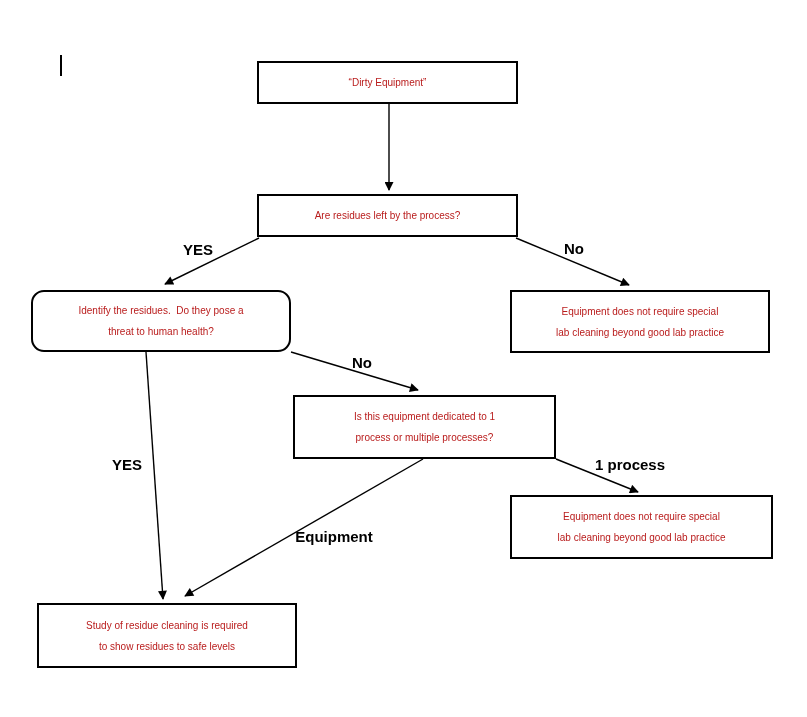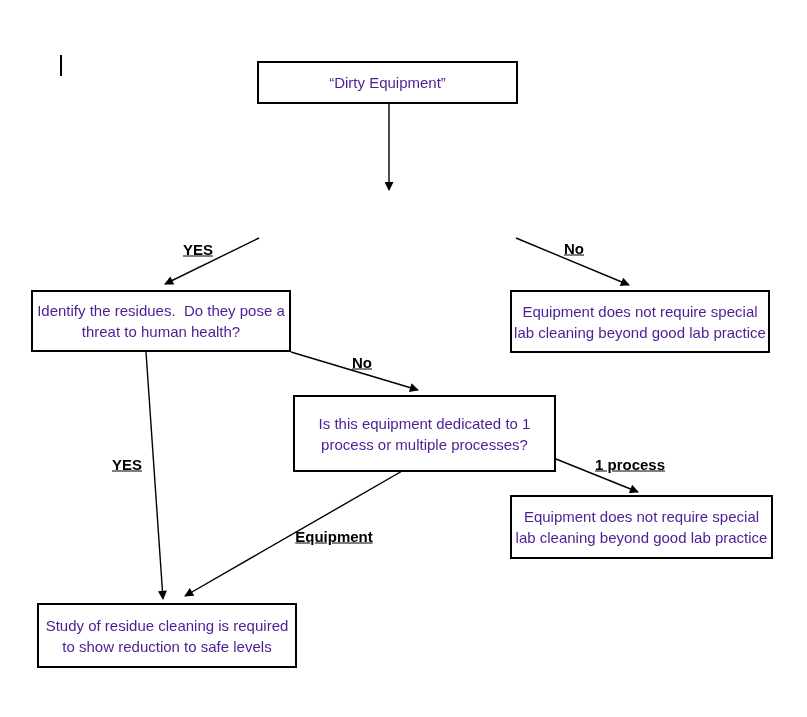--- a/index.html
+++ b/index.html
@@ -27,10 +27,10 @@
     text-align: center;
   }
   .node-text {
-    font-size: 15px;
+    font-size: 10px;
     line-height: 21px;
     white-space: pre-wrap;
-    color: #4c1d95;
+    color: #b91c1c;
   }
   .edge-label {
     position: absolute;

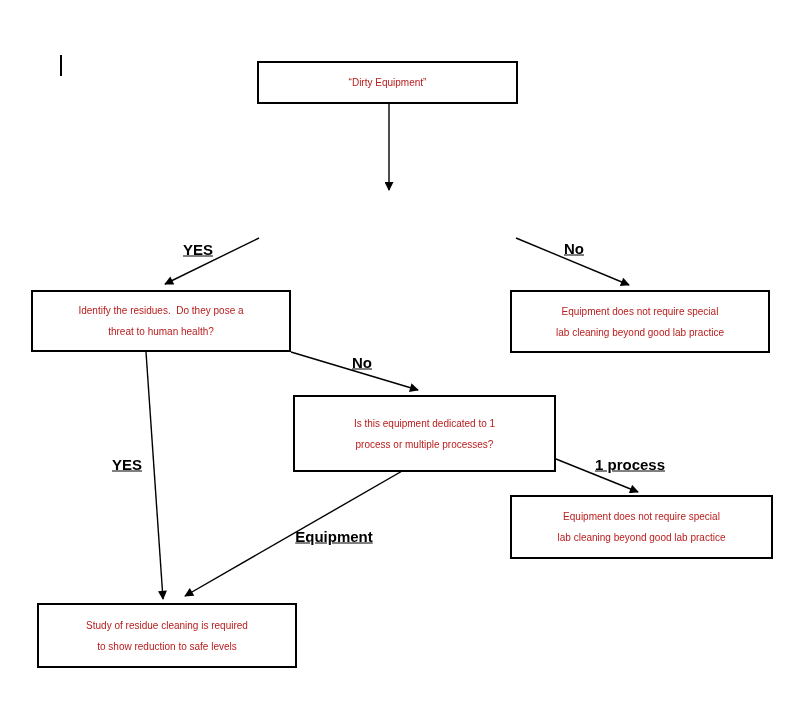--- a/index.html
+++ b/index.html
@@ -85,6 +85,9 @@
     <span class="node-text">“Dirty Equipment”</span>
   </div>
 
+  <div class="node" style="left:257px; top:194px; width:261px; height:43px;">
+    <span class="node-text">Are residues left by the process?</span>
+  </div>
 
   <div class="node" style="left:31px; top:290px; width:260px; height:62px;">
     <span class="node-text">Identify the residues.  Do they pose a

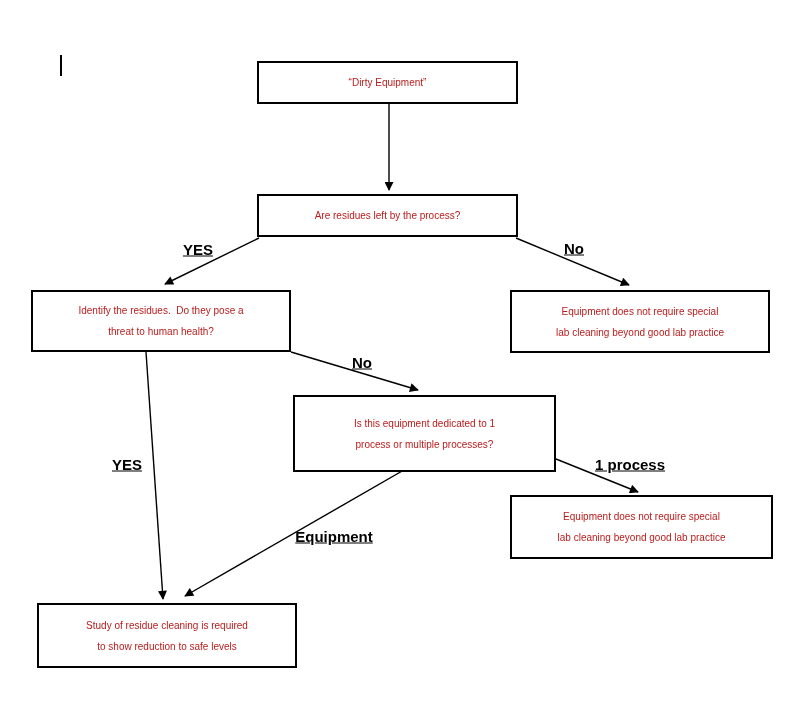--- a/index.html
+++ b/index.html
@@ -39,7 +39,6 @@
     font-weight: bold;
     white-space: nowrap;
     color: #000000;
-    text-decoration: underline;
   }
   #arrow-layer {
     position: absolute;

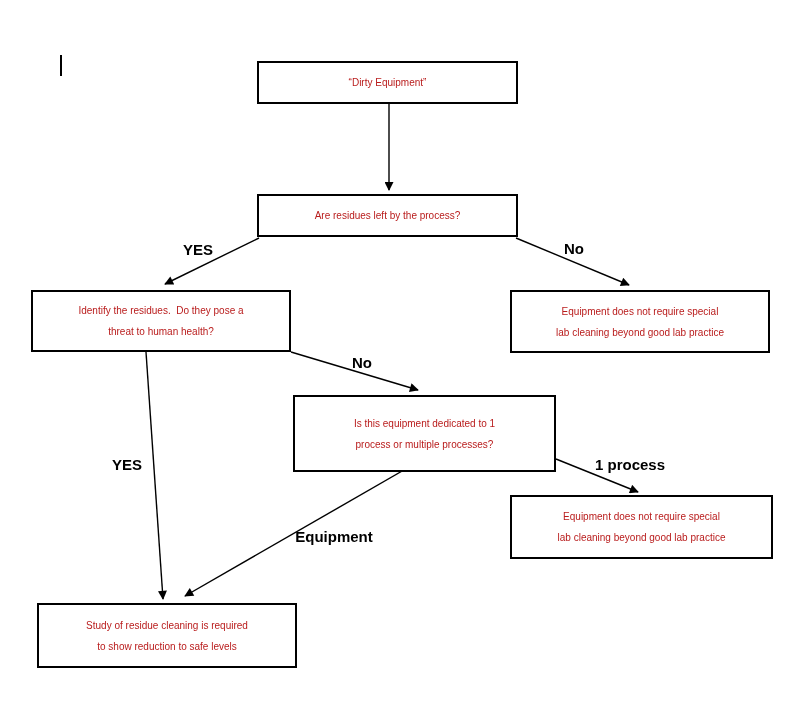--- a/index.html
+++ b/index.html
@@ -88,7 +88,7 @@
     <span class="node-text">Are residues left by the process?</span>
   </div>
 
-  <div class="node" style="left:31px; top:290px; width:260px; height:62px;">
+  <div class="node" style="left:31px; top:290px; width:260px; height:62px;border-radius:13px;">
     <span class="node-text">Identify the residues.  Do they pose a
 threat to human health?</span>
   </div>

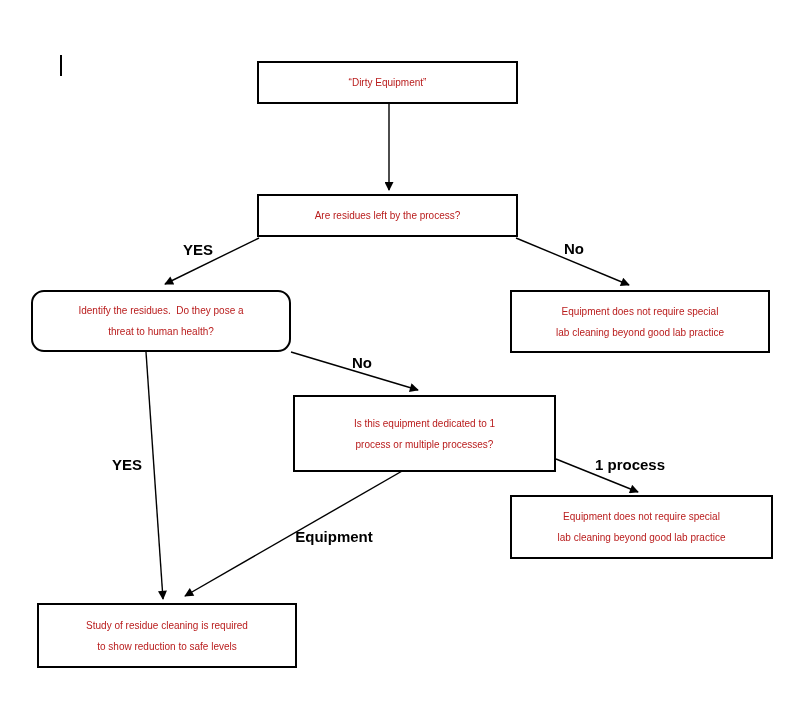--- a/index.html
+++ b/index.html
@@ -98,7 +98,7 @@
 lab cleaning beyond good lab practice</span>
   </div>
 
-  <div class="node" style="left:293px; top:395px; width:263px; height:77px;">
+  <div class="node" style="left:293px; top:395px; width:263px; height:64px;">
     <span class="node-text">Is this equipment dedicated to 1
 process or multiple processes?</span>
   </div>

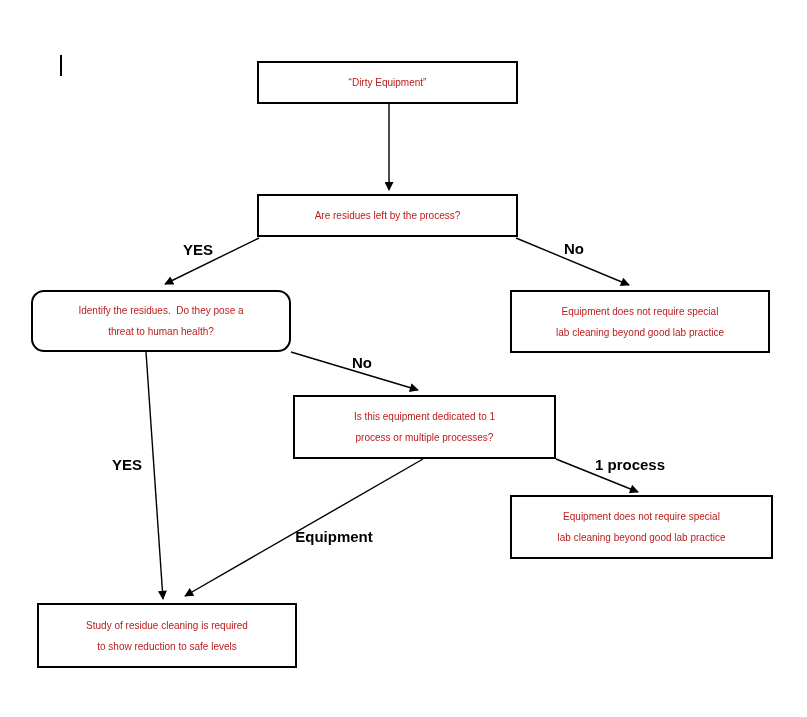--- a/index.html
+++ b/index.html
@@ -110,7 +110,7 @@
 
   <div class="node" style="left:37px; top:603px; width:260px; height:65px;">
     <span class="node-text">Study of residue cleaning is required
-to show reduction to safe levels</span>
+to show residues to safe levels</span>
   </div>
 
   <span class="edge-label" style="left:198px; top:249px;">YES</span>

